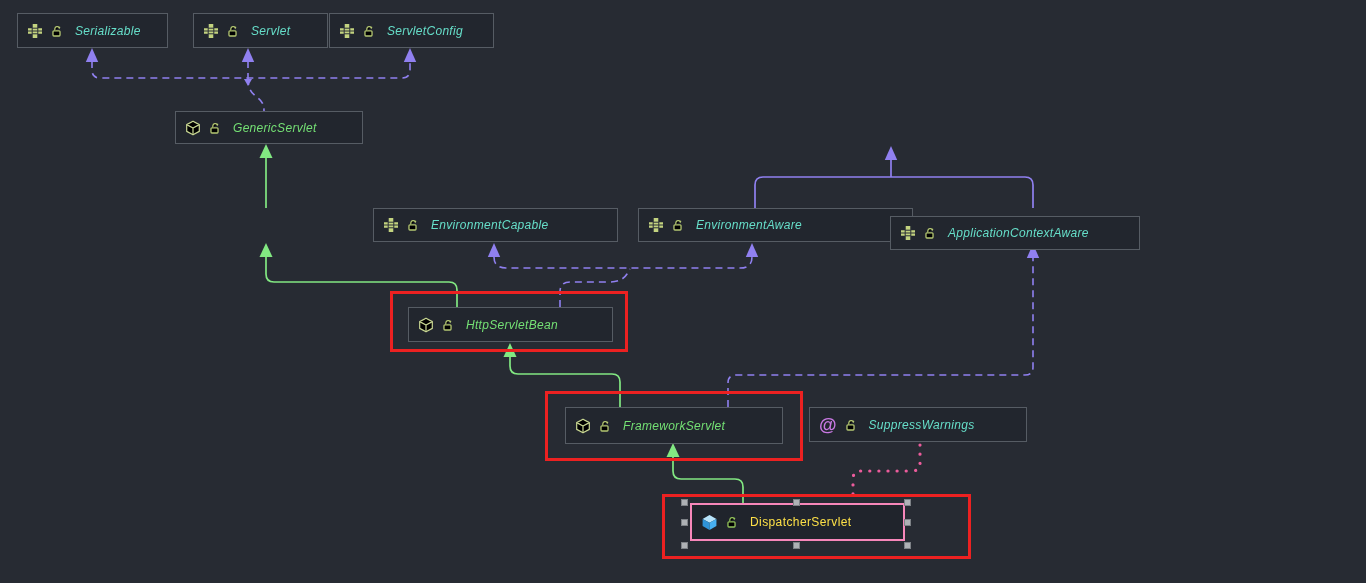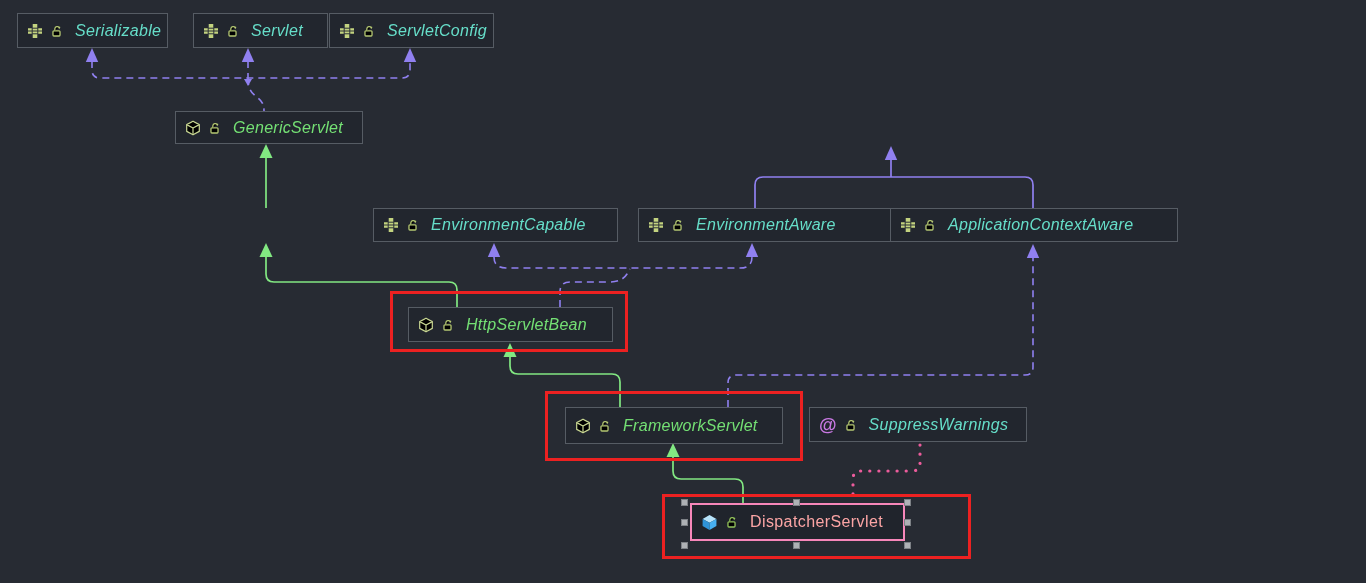--- a/index.html
+++ b/index.html
@@ -8,7 +8,7 @@
   #edges{position:absolute;left:0;top:0;width:1366px;height:583px;}
   .node{position:absolute;display:flex;align-items:center;gap:7px;padding:0 9px;
     background:#22262e;border:1px solid #565c64;box-sizing:border-box;}
-  .node .lbl{font-size:16px;font-style:italic;letter-spacing:.3px;white-space:nowrap;margin-left:5px;}
+  .node .lbl{font-size:12px;font-style:italic;letter-spacing:.3px;white-space:nowrap;margin-left:5px;}
   .node .ic{flex:0 0 auto;display:block;}
   .iface .lbl{color:#66dec9;}
   .acls  .lbl{color:#74e074;}

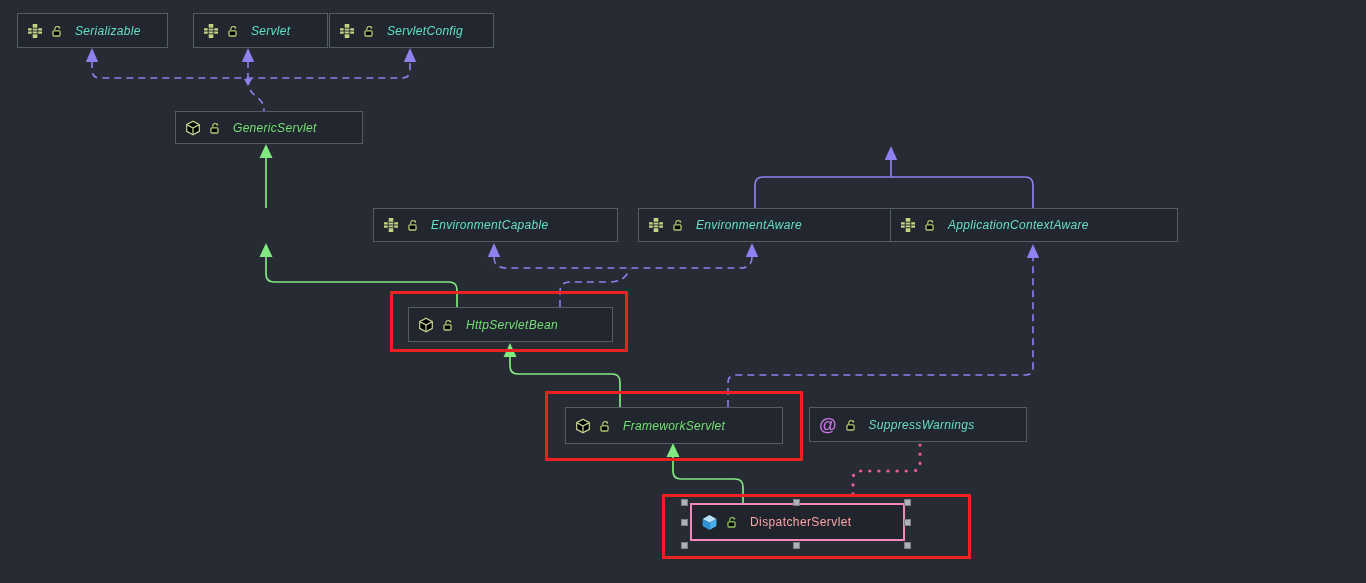--- a/index.html
+++ b/index.html
@@ -161,7 +161,7 @@
     <span class="lbl">EnvironmentAware</span>
   </div>
 
-  <div class="node iface" style="left:890px;top:208px;width:288px;height:34px;">
+  <div class="node iface" style="left:890px;top:216px;width:250px;height:34px;">
     <svg class="ic" width="16" height="16" viewBox="0 0 16 16">
         <path d="M5.2,1h5.6v4.2H15v5.6h-4.2V15H5.2v-4.2H1V5.2h4.2z" fill="#c3d37f"></path>
         <path d="M5.2,5.2H10.8 M5.2,10.8H10.8 M5.2,1V15 M10.8,1V15 M1,8H15" stroke="#2a2f37" stroke-width="1"></path>

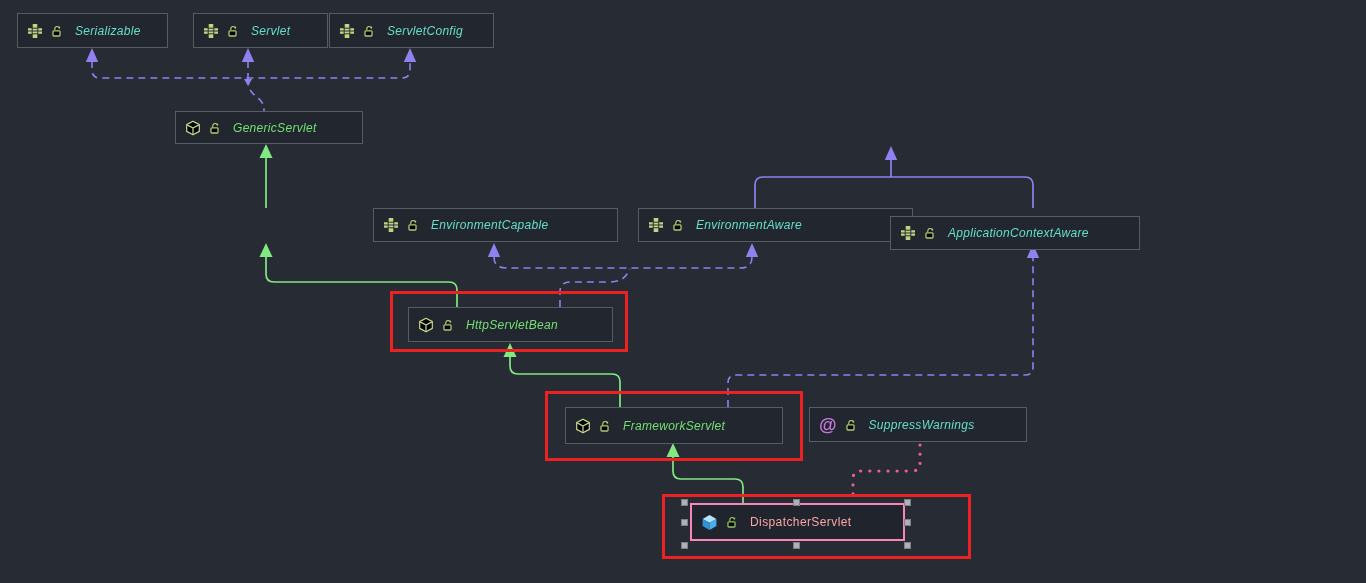--- a/index.html
+++ b/index.html
@@ -14,7 +14,7 @@
   .acls  .lbl{color:#74e074;}
   .anno  .lbl{color:#66dec9;}
   .sel{border:2px solid #f787ba;background:#20242c;}
-  .sel .lbl{color:#fca5a5;font-style:normal;letter-spacing:.4px;}
+  .sel .lbl{color:#fde047;font-style:normal;letter-spacing:.4px;}
   .at{color:#c878e2;font-size:18px;font-weight:700;font-style:normal;line-height:14px;}
   .redbox{position:absolute;border:3px solid #ec2121;box-sizing:border-box;pointer-events:none;}
   .handle{position:absolute;width:7px;height:7px;background:#aeb1b5;border:1px solid #7d8186;box-sizing:border-box;}

